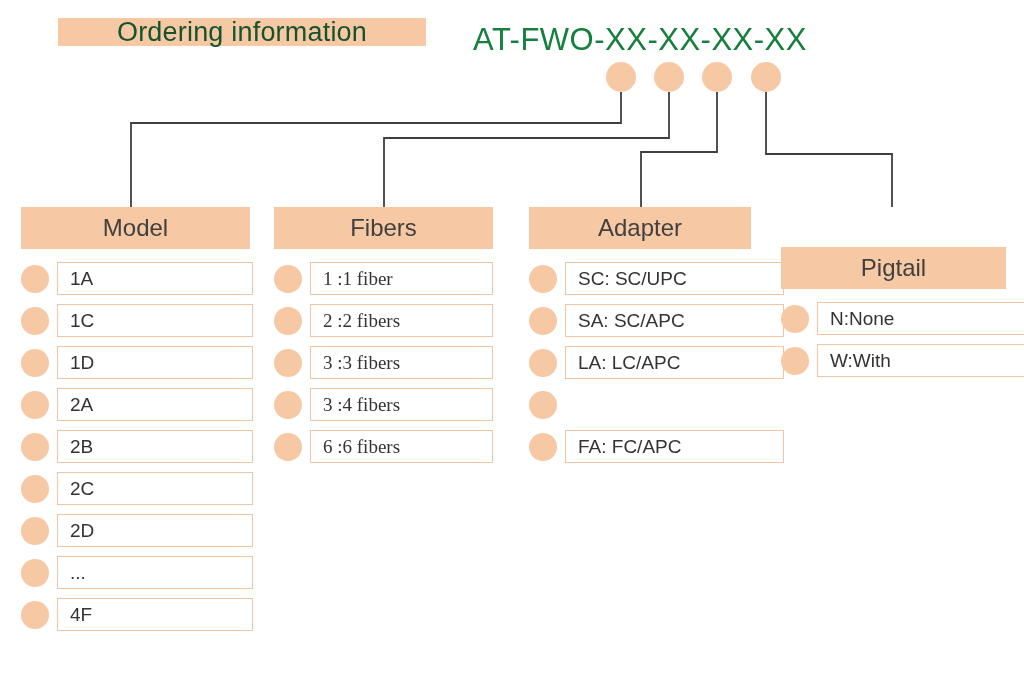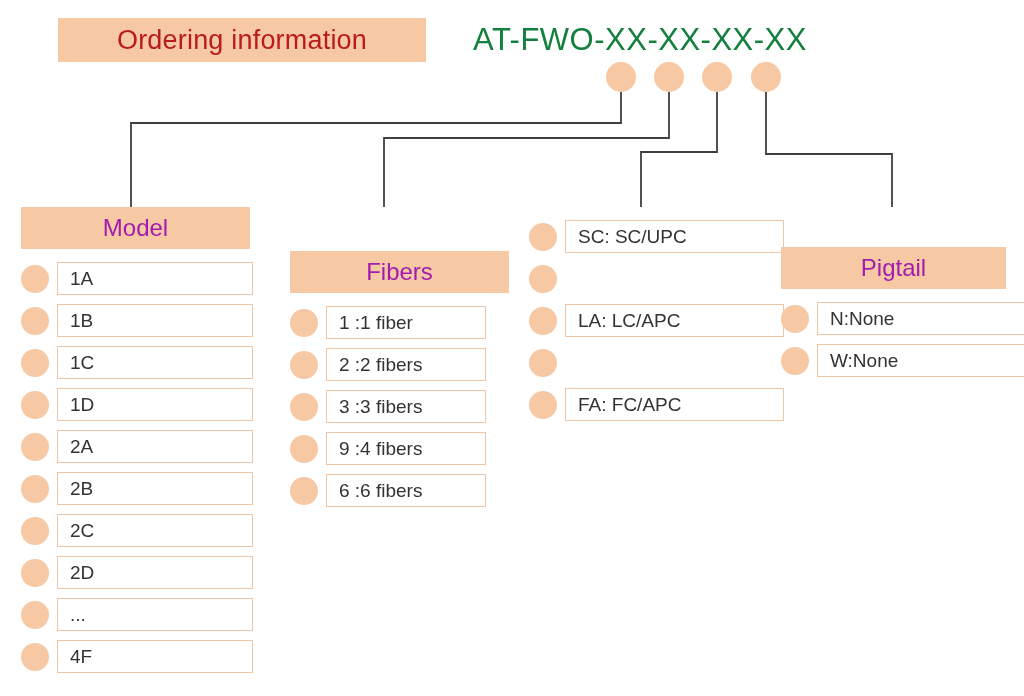--- a/index.html
+++ b/index.html
@@ -25,11 +25,11 @@
   .title-bar {
     position: absolute;
     left: 58px; top: 18px;
-    width: 368px; height: 44px;
+    width: 368px; height: 28px;
     background: var(--peach);
     display: flex; align-items: center; justify-content: center;
     font-size: 27px;
-    color: #b91c1c;
+    color: #14532d;
     letter-spacing: 0.2px;
   }
 

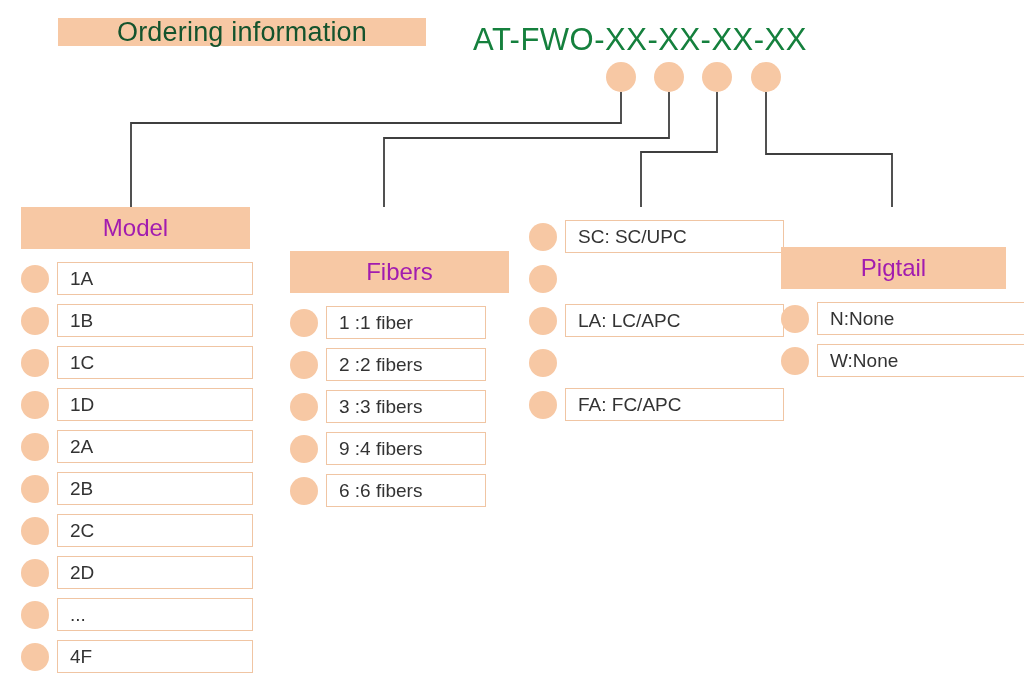--- a/index.html
+++ b/index.html
@@ -60,7 +60,7 @@
     background: var(--peach);
     display: flex; align-items: center; justify-content: center;
     font-size: 24px;
-    color: #a21caf;
+    color: #404040;
   }
   .items {
     margin-top: 13px;

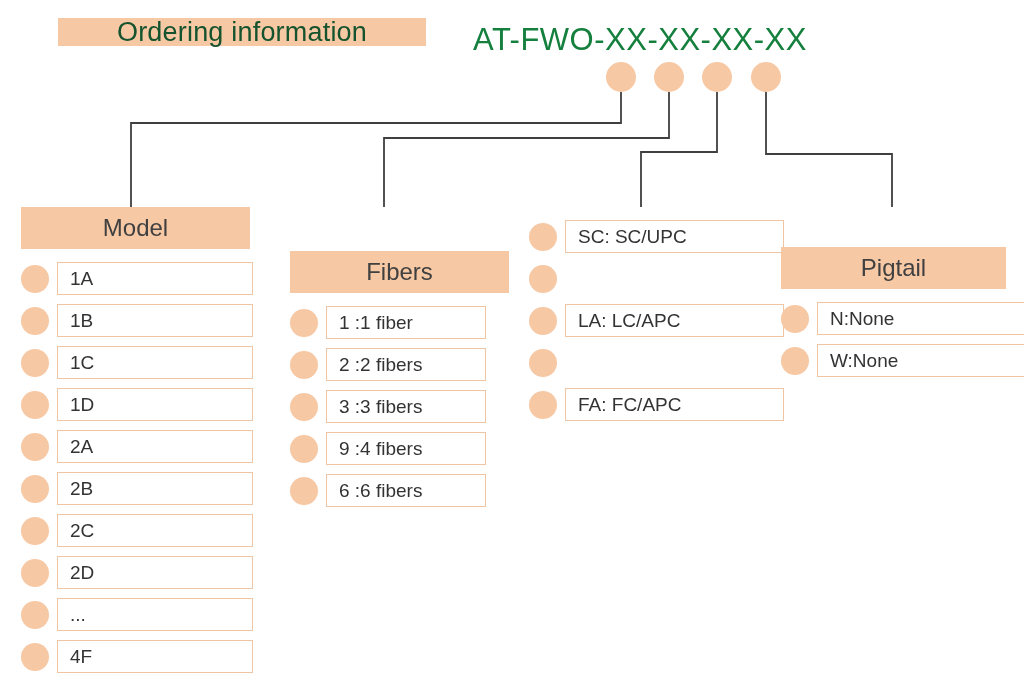--- a/index.html
+++ b/index.html
@@ -90,7 +90,7 @@
   .col-model .col-header   { width: 229px; }
   .col-model .box          { width: 196px; }
 
-  .col-fibers  { left: 290px; margin-top: 44px; }
+  .col-fibers  { left: 274px; }
   .col-fibers .col-header  { width: 219px; }
   .col-fibers .box         { width: 160px; }
 

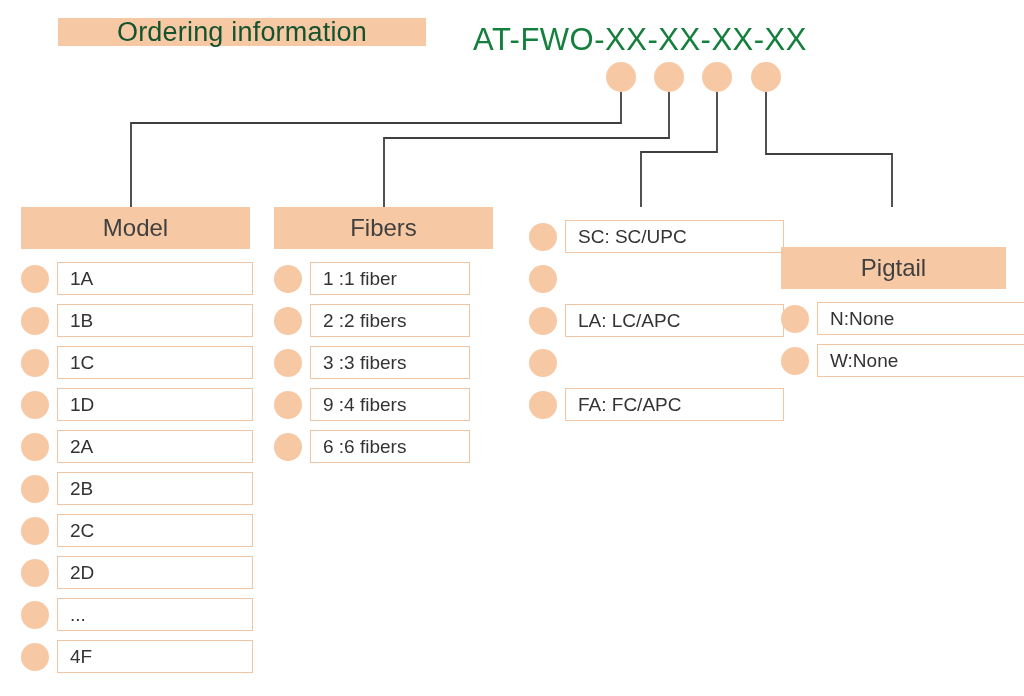--- a/index.html
+++ b/index.html
@@ -246,6 +246,9 @@
   </div>
 
   <div class="col col-adapter">
+    <div class="col-header">
+      <span>Adapter</span>
+    </div>
     <div class="items">
 
         <div class="row">

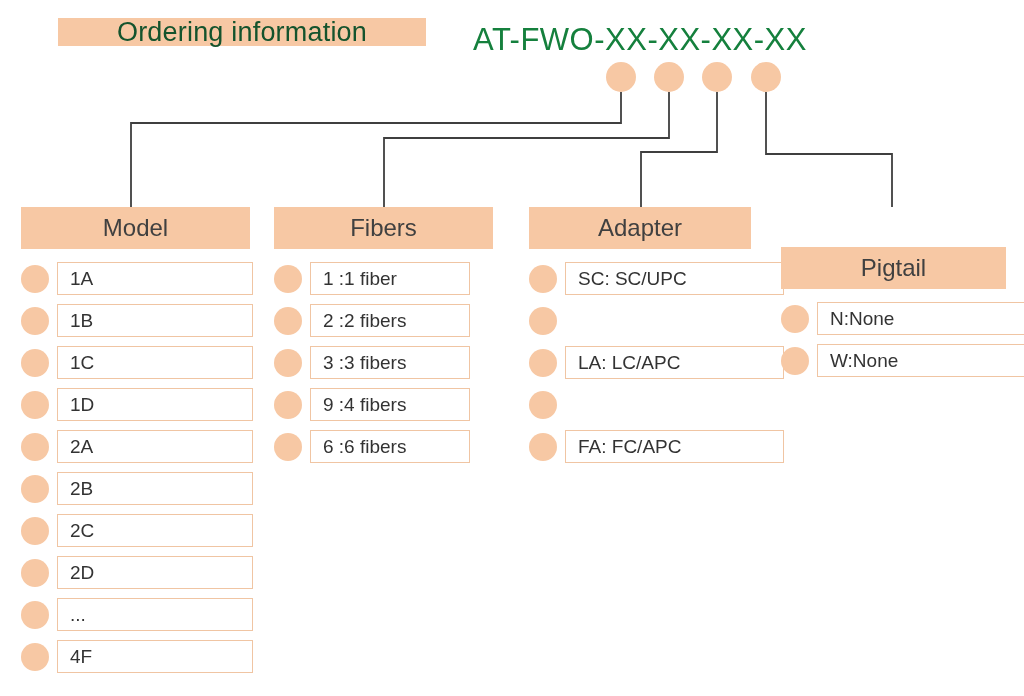--- a/index.html
+++ b/index.html
@@ -92,7 +92,7 @@
 
   .col-fibers  { left: 274px; }
   .col-fibers .col-header  { width: 219px; }
-  .col-fibers .box         { width: 160px; }
+  .col-fibers .box         { width: 183px; font-family: Liberation Serif, serif; }
 
   .col-adapter { left: 529px; }
   .col-adapter .col-header { width: 222px; }

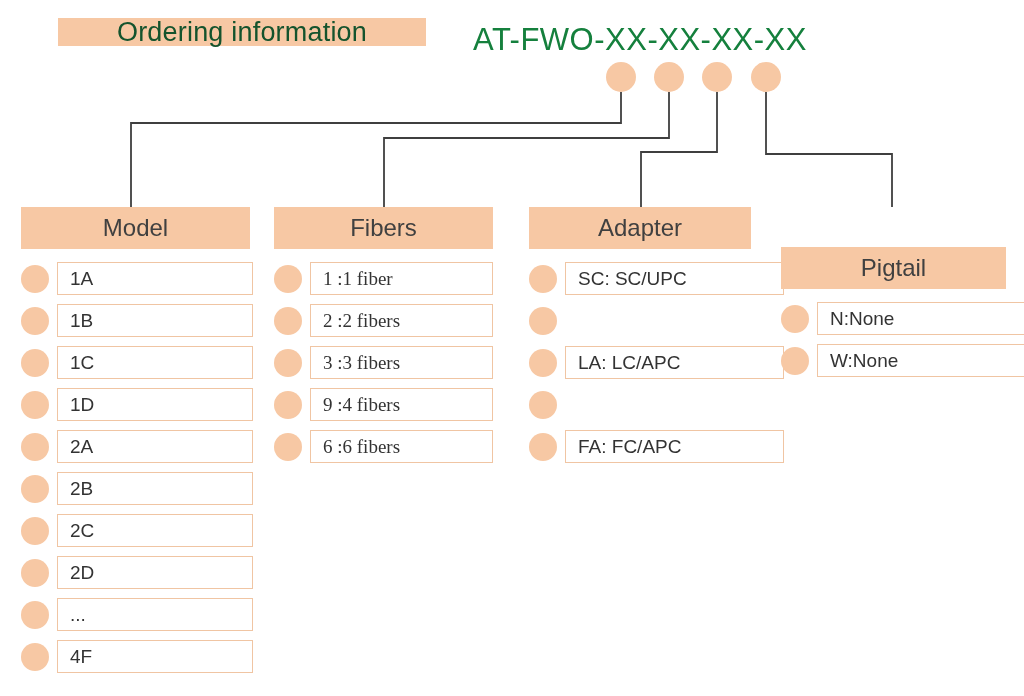--- a/index.html
+++ b/index.html
@@ -137,12 +137,6 @@
           </span>
         </div>
 
-        <div class="row">
-          <span class="bullet"></span>
-          <span class="box">
-            <span>1B</span>
-          </span>
-        </div>
 
         <div class="row">
           <span class="bullet"></span>

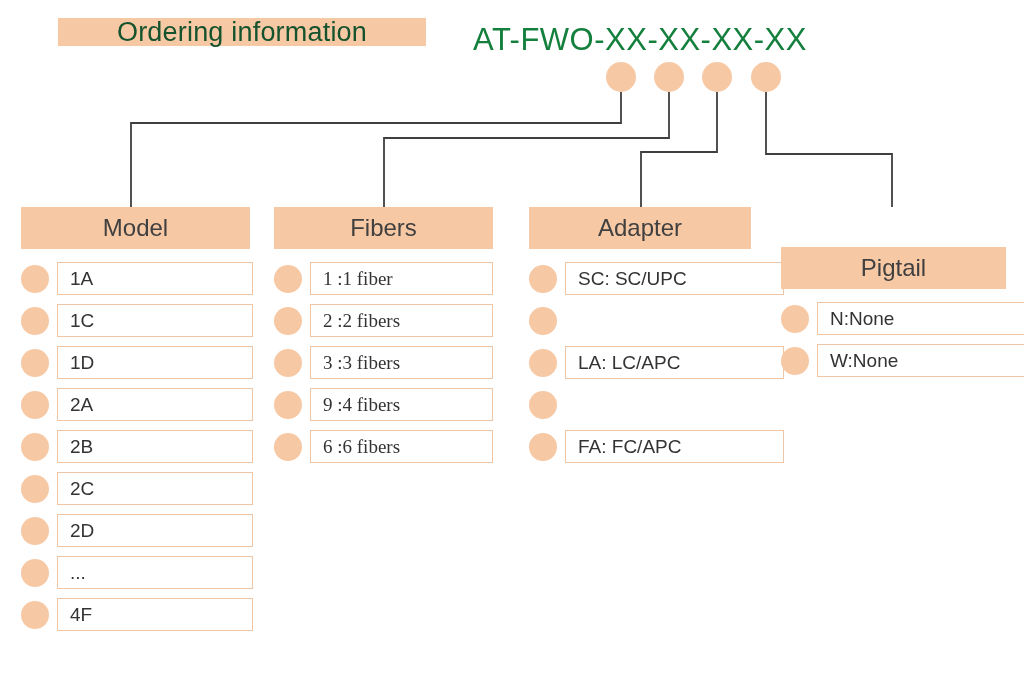--- a/index.html
+++ b/index.html
@@ -254,6 +254,9 @@
 
         <div class="row">
           <span class="bullet"></span>
+          <span class="box">
+            <span>SA: SC/APC</span>
+          </span>
         </div>
 
 

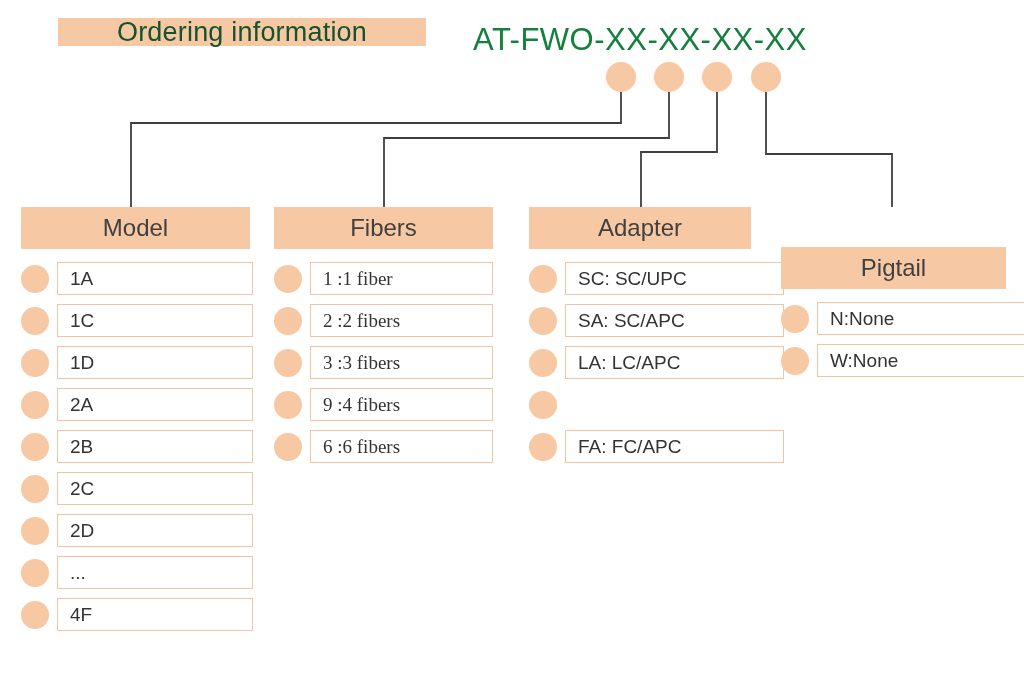--- a/index.html
+++ b/index.html
@@ -296,7 +296,7 @@
         <div class="row">
           <span class="bullet"></span>
           <span class="box">
-            <span>W:None</span>
+            <span>W:With</span>
           </span>
         </div>
       </div>

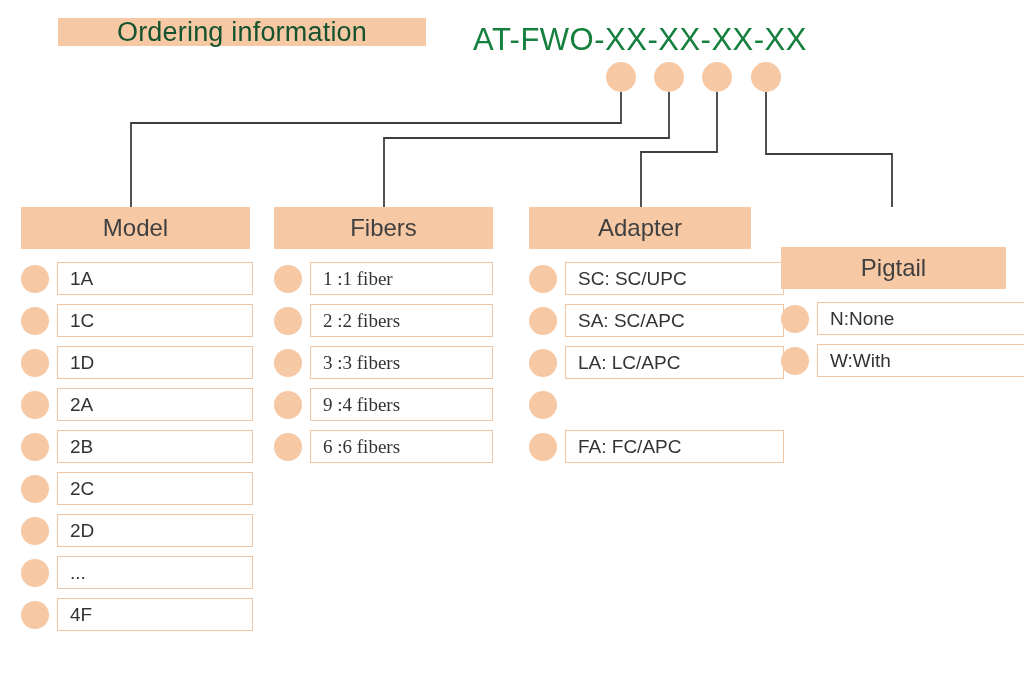--- a/index.html
+++ b/index.html
@@ -226,7 +226,7 @@
         <div class="row">
           <span class="bullet"></span>
           <span class="box">
-            <span>9 :4 fibers</span>
+            <span>3 :4 fibers</span>
           </span>
         </div>
 

